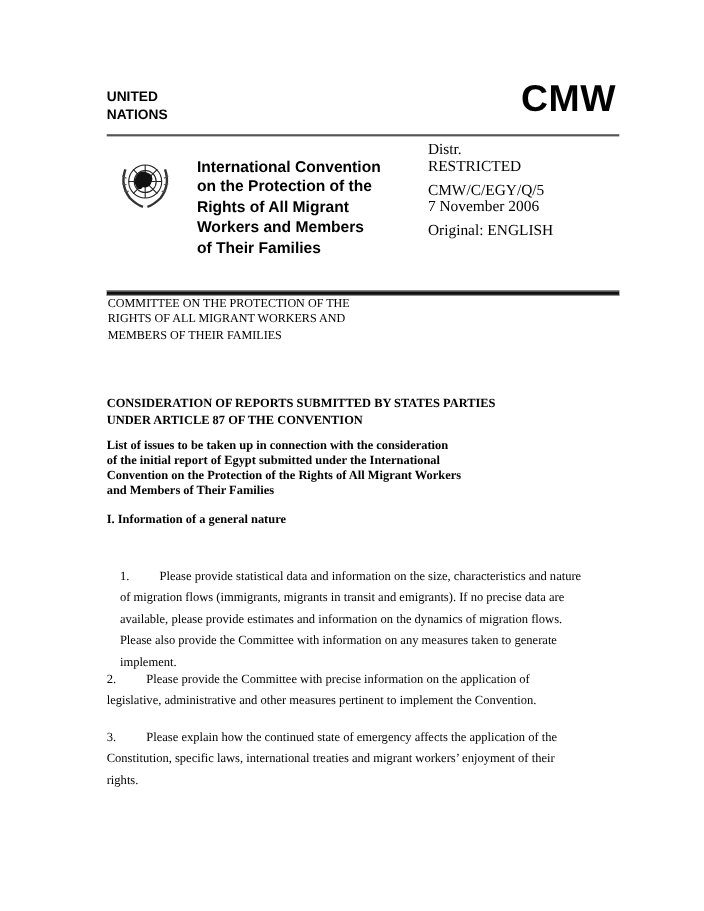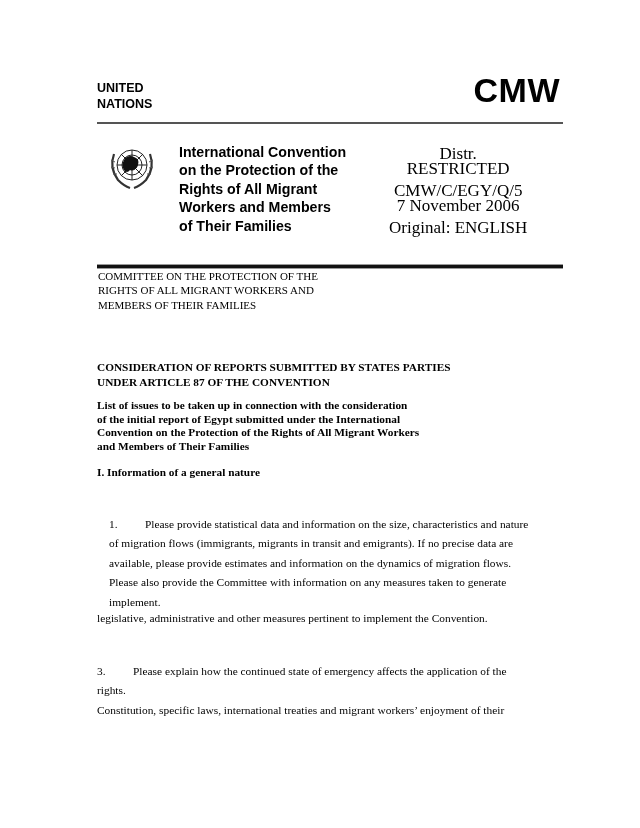--- a/index.html
+++ b/index.html
@@ -15,7 +15,7 @@
   #emblem { left: 104px; top: 140px; width: 56px; height: 56px; }
   #convention-title { left: 179px; top: 143px; font-size: 14.2px; font-weight: bold; line-height: 18.4px; }
 
-  #distr { left: 389px; top: 147px; font-size: 17px; line-height: 14.5px; text-align: center; }
+  #distr { left: 389px; top: 130px; font-size: 14px; line-height: 14.5px; }
   #distr .gap { height: 8px; }
 
   #thick-rule { left: 97px; top: 264px; width: 466px; height: 3px; background: #111; border-top: 1px solid #999; border-bottom: 1px solid #999; }

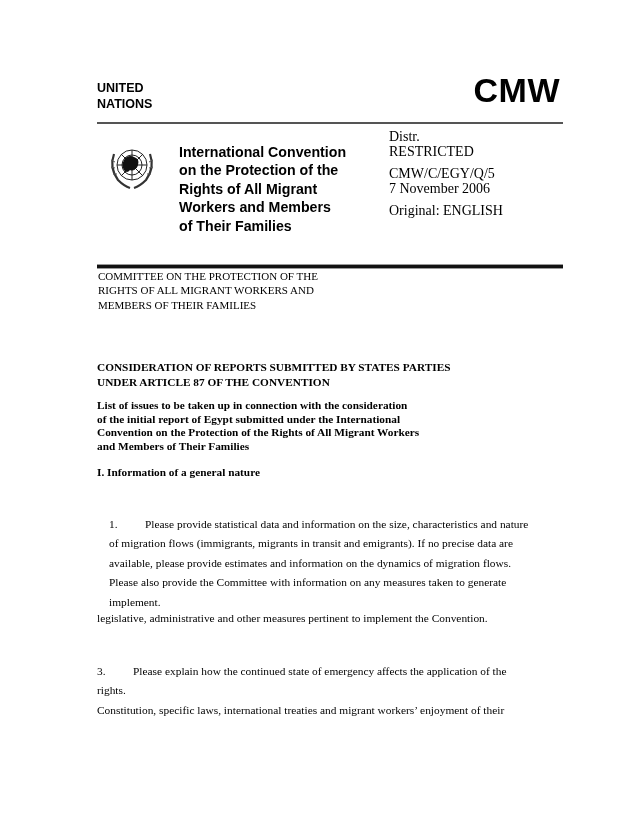--- a/index.html
+++ b/index.html
@@ -118,6 +118,7 @@
 </div>
 
 <div id="p2" class="abs serif para">
+  <div><span class="num">2.</span><span>Please provide the Committee with precise information on the application of</span></div>
   <div>legislative, administrative and other measures pertinent to implement the Convention.</div>
 </div>
 

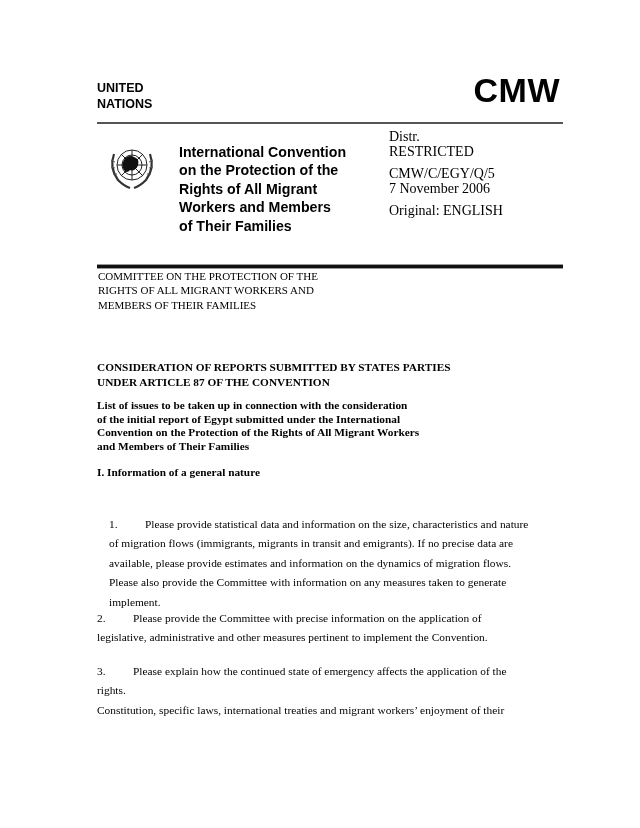--- a/index.html
+++ b/index.html
@@ -124,8 +124,8 @@
 
 <div id="p3" class="abs serif para">
   <div><span class="num">3.</span><span>Please explain how the continued state of emergency affects the application of the</span></div>
+  <div>Constitution, specific laws, international treaties and migrant workers’ enjoyment of their</div>
   <div>rights.</div>
-  <div>Constitution, specific laws, international treaties and migrant workers’ enjoyment of their</div>
 </div>
 
 </body></html>

